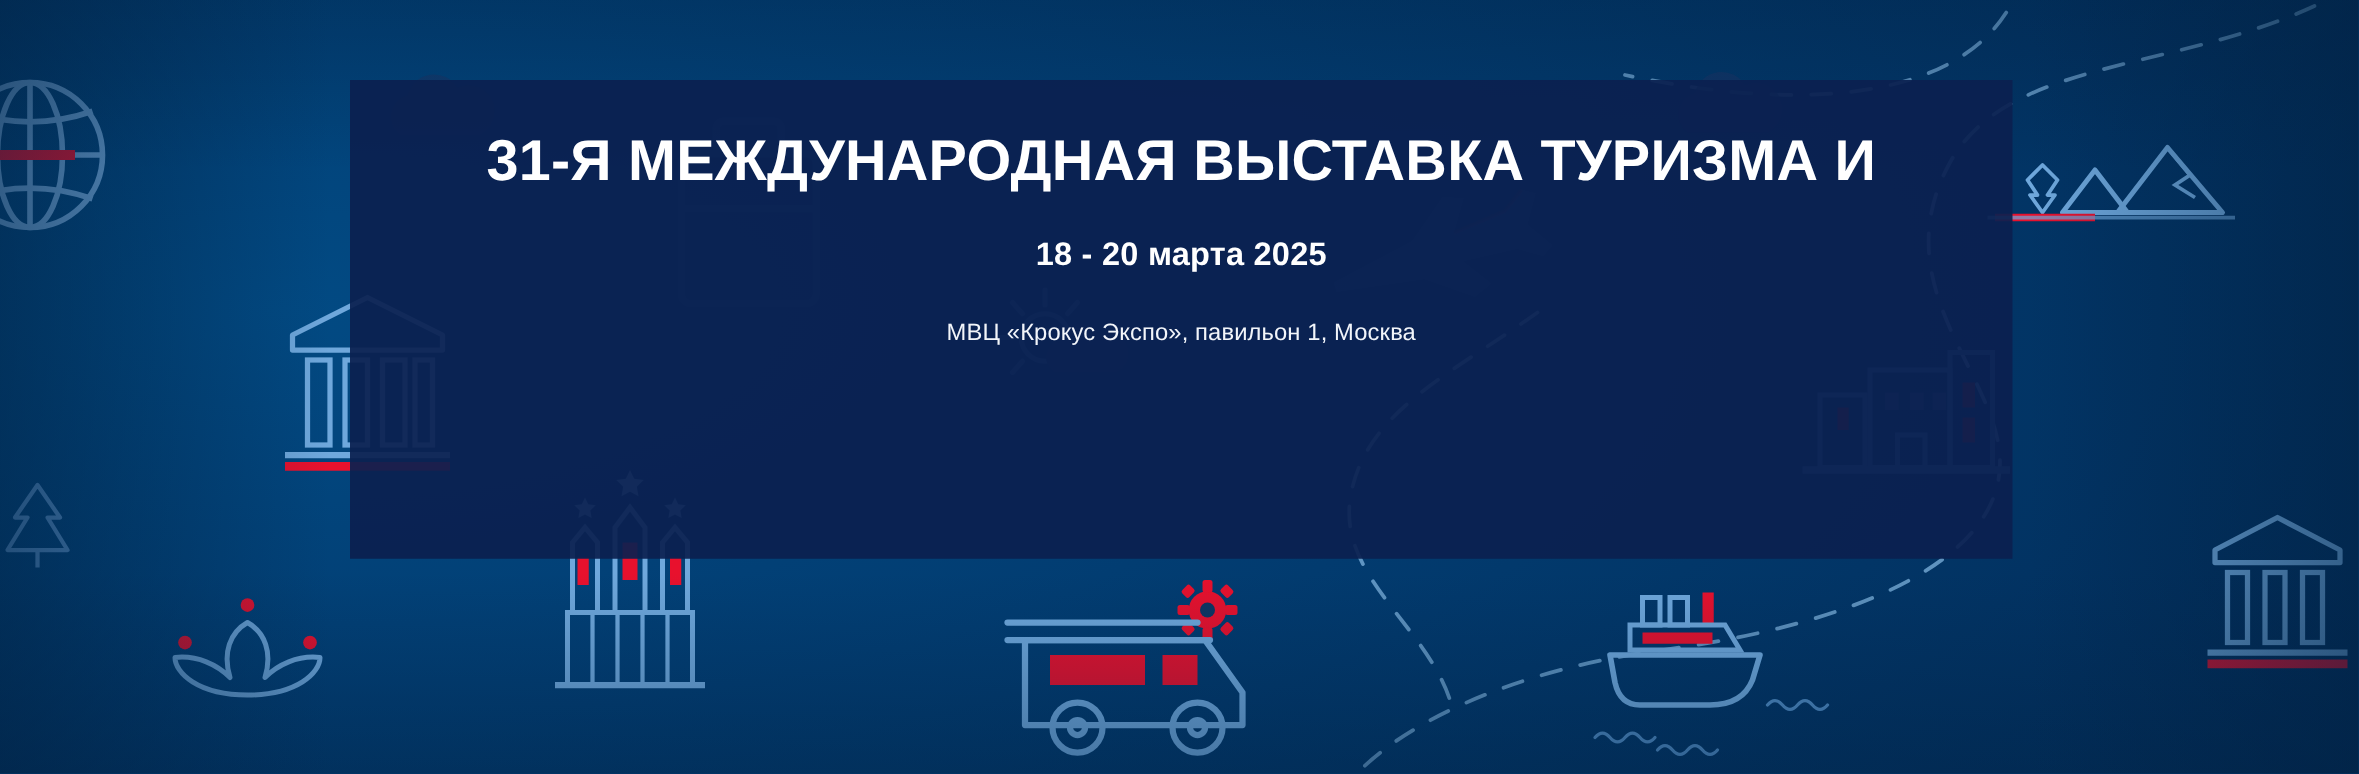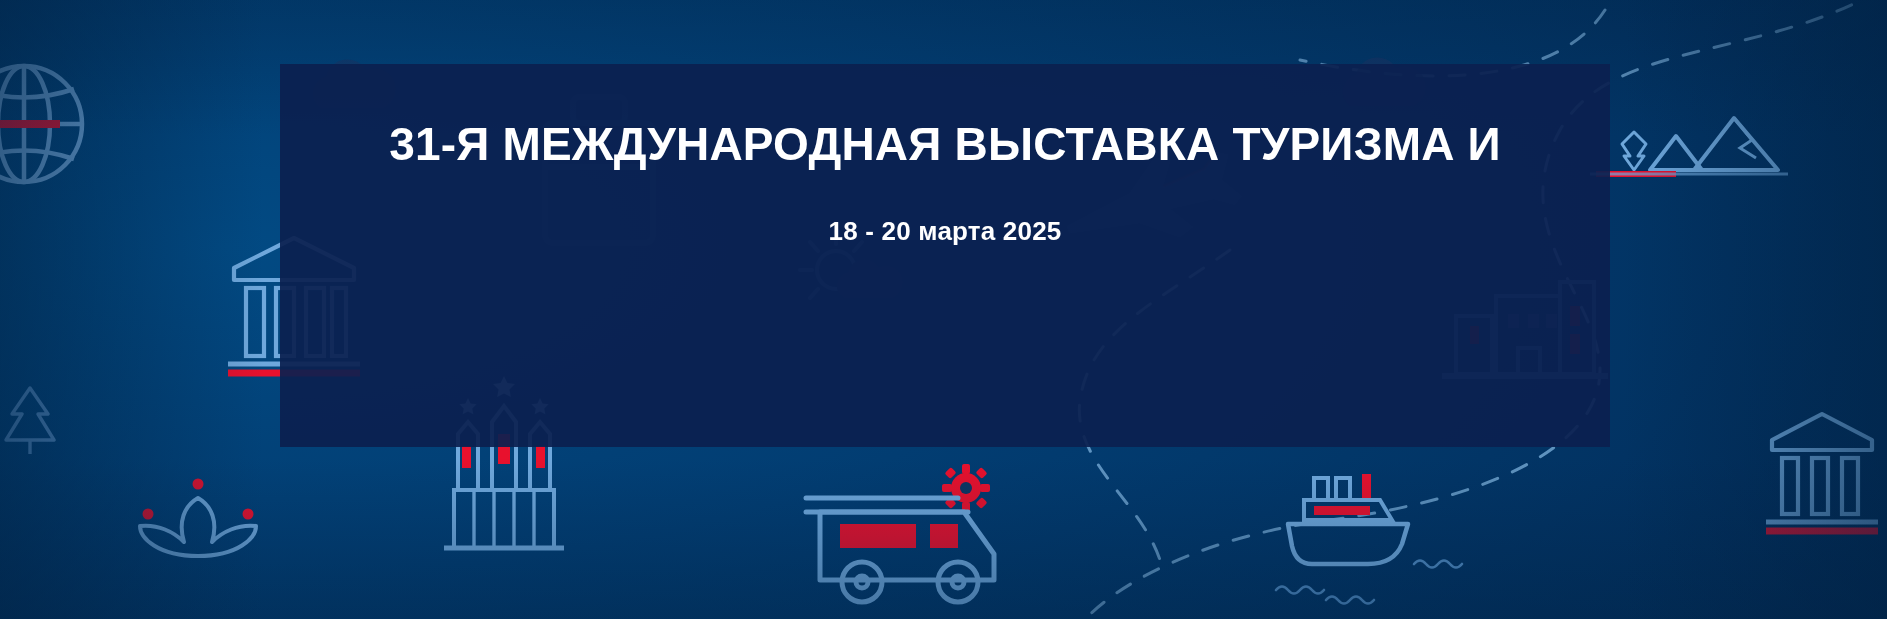--- a/index.html
+++ b/index.html
@@ -49,7 +49,7 @@
     flex-direction:column;
     align-items:center;
     justify-content:flex-start;
-    padding-top:54px;
+    padding-top:38px;
     box-sizing:border-box;
     text-align:center;
   }

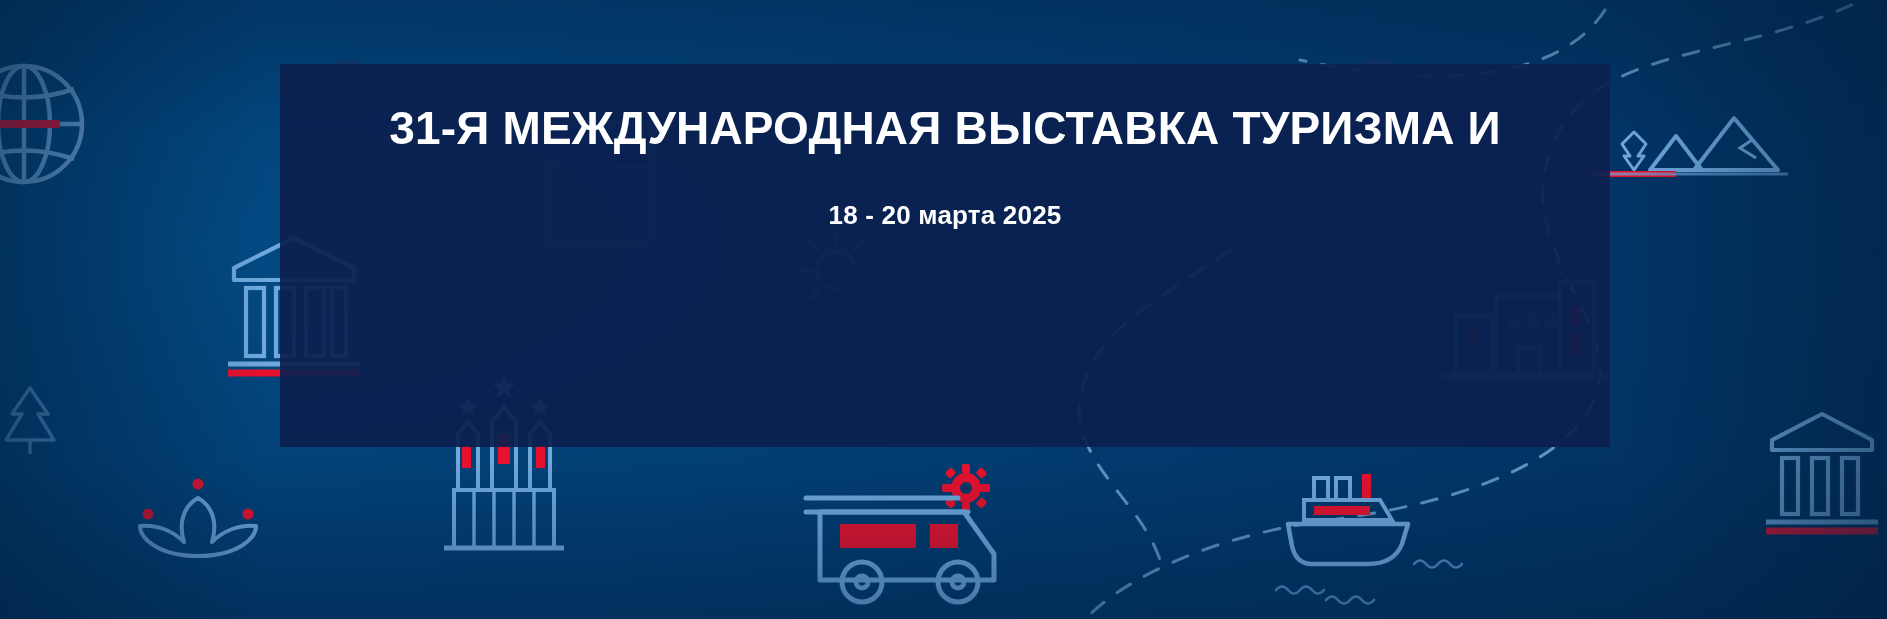--- a/index.html
+++ b/index.html
@@ -68,7 +68,7 @@
     color:#ffffff;
     font-size:26px;
     font-weight:700;
-    margin-top:44px;
+    margin-top:32px;
     letter-spacing:.2px;
   }
   .venue{

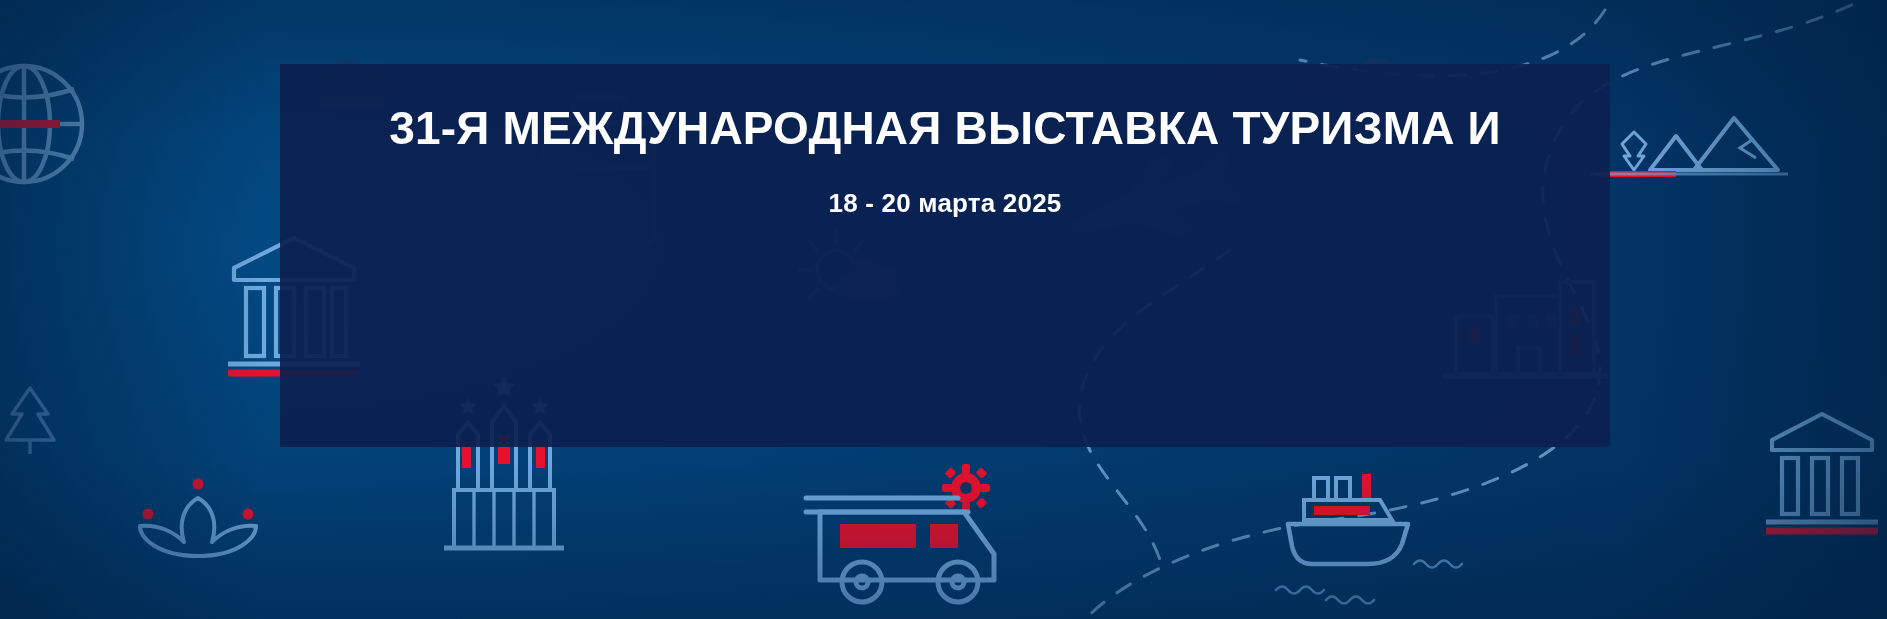--- a/index.html
+++ b/index.html
@@ -305,6 +305,7 @@
       <span class="ln">31-Я МЕЖДУНАРОДНАЯ ВЫСТАВКА ТУРИЗМА И</span>
     </h1>
     <div class="date">18 - 20 марта 2025</div>
+    <div class="venue">МВЦ «Крокус Экспо», павильон 1, Москва</div>
   </div>
 
 </div>

